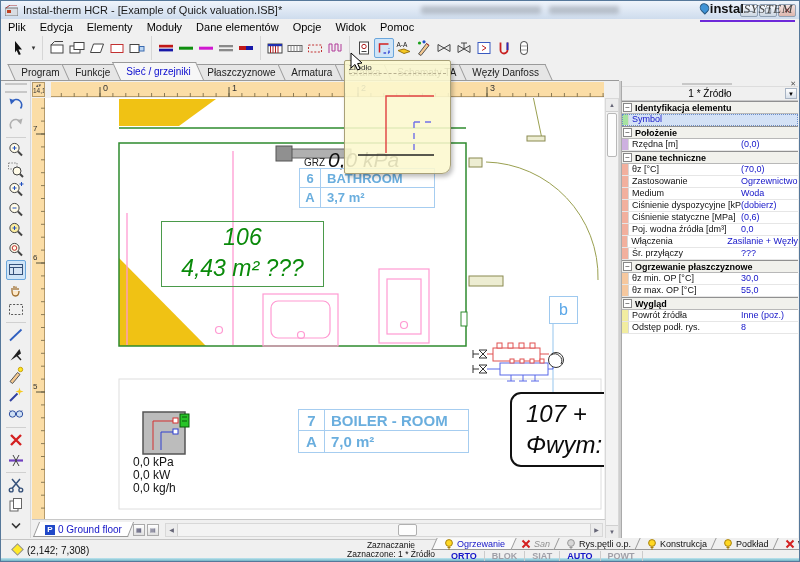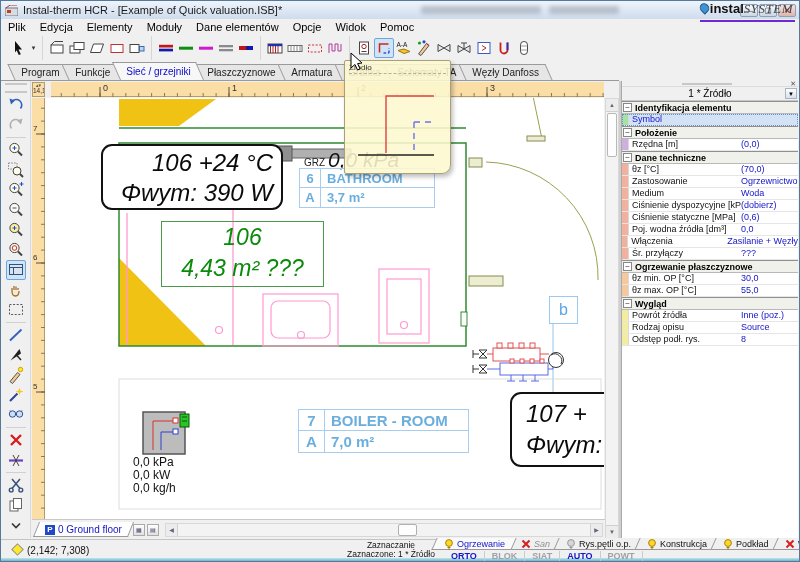--- a/index.html
+++ b/index.html
@@ -643,10 +643,6 @@
     <div id="hidsmall">GRZ</div>
     <div id="hidlarge">0,0 kPa</div>
 
-    <div class="callout" id="callout1">
-      <div>106  +24 °C</div>
-      <div>Φwym: 390 W</div>
-    </div>
 
     <div class="roomtbl" id="bathtbl">
         <div class="rt-row">

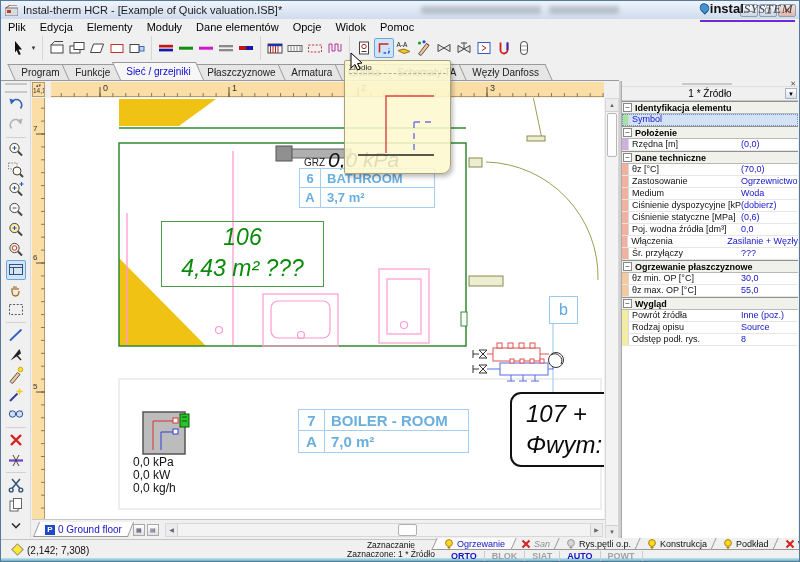--- a/index.html
+++ b/index.html
@@ -789,11 +789,6 @@
         </div>
         <div class="prow">
           <span class="pstrip" style="background: rgb(242, 237, 160);"></span>
-          <span class="plab">Rodzaj opisu</span>
-          <span class="pval">Source</span>
-        </div>
-        <div class="prow">
-          <span class="pstrip" style="background: rgb(242, 237, 160);"></span>
           <span class="plab">Odstęp podł. rys.</span>
           <span class="pval">8</span>
         </div>

